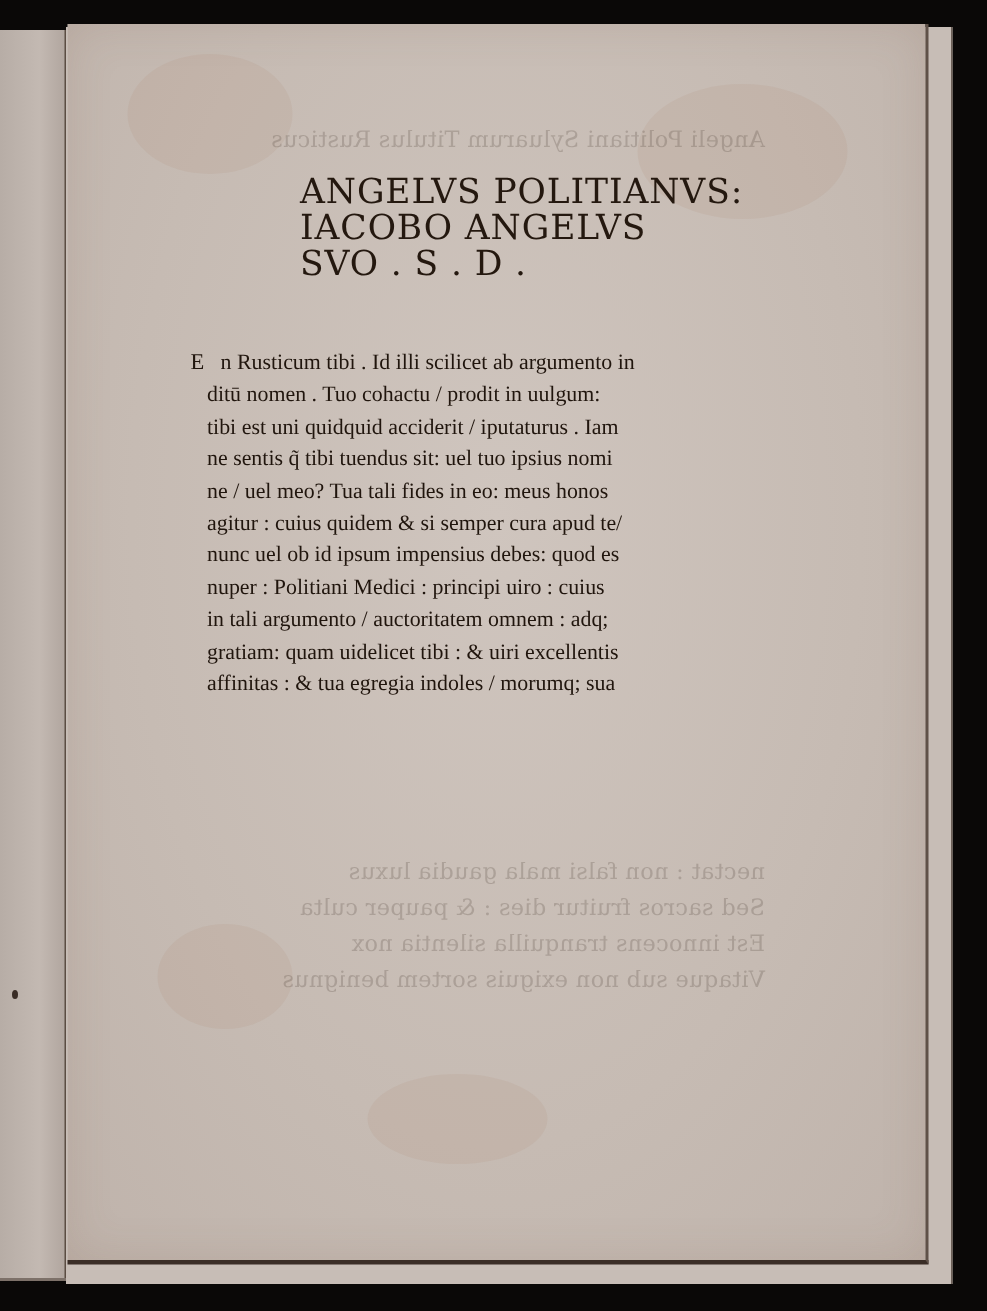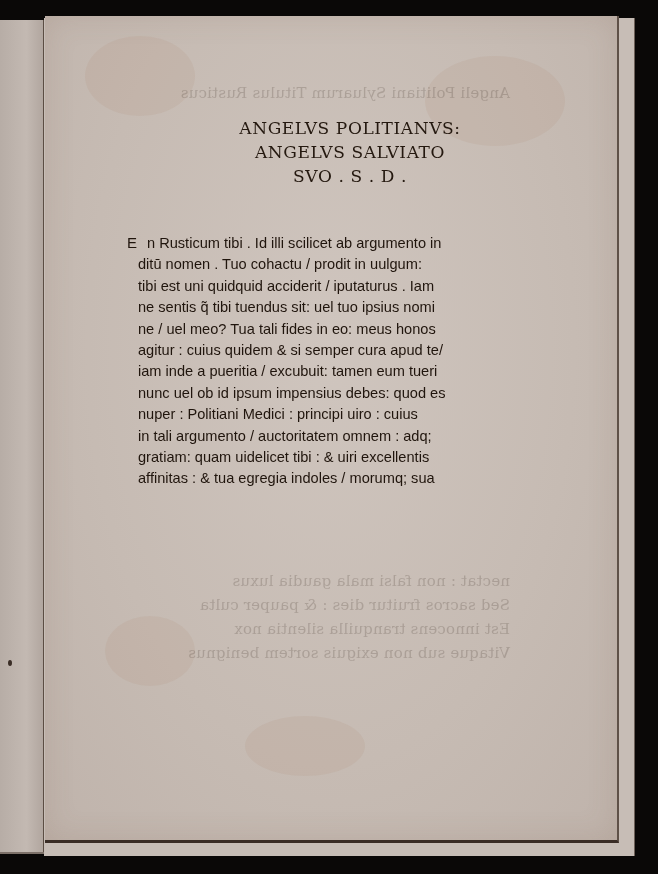--- a/index.html
+++ b/index.html
@@ -45,9 +45,9 @@
     }
     .heading {
       position: absolute; left: 200px; top: 116px; width: 300px;
-      text-align: center; color: #24180f;
+      text-align: left; color: #24180f;
       font-family: "DejaVu Serif", serif;
-      font-size: 17px; line-height: 24px; letter-spacing: 0.6px;
+      font-size: 23px; line-height: 24px; letter-spacing: 0.6px;
     }
     .heading div { white-space: nowrap; }
     .body-text {

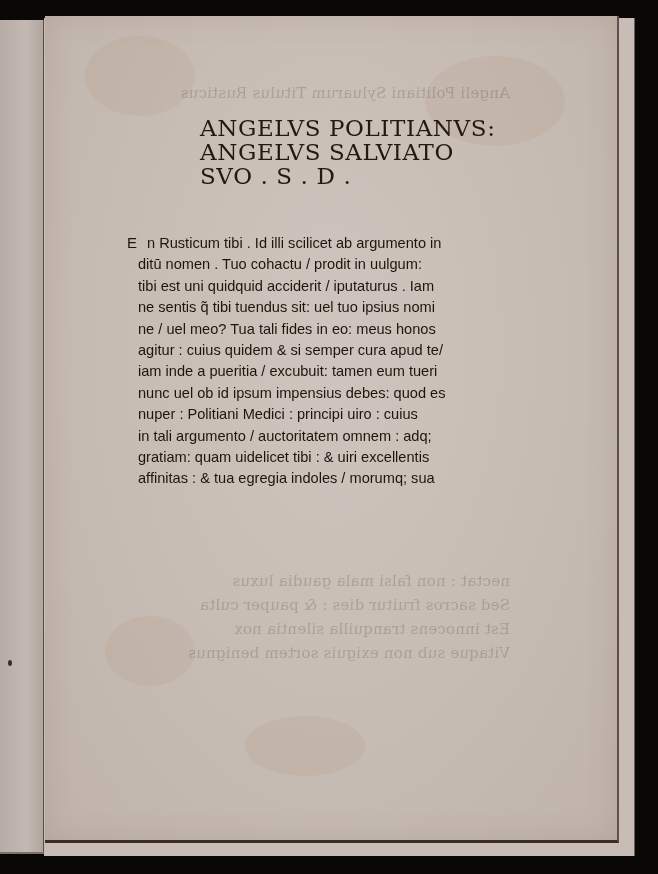--- a/index.html
+++ b/index.html
@@ -85,7 +85,7 @@
 
 <div class="heading">
   <div>ANGELVS POLITIANVS:</div>
-  <div>ANGELVS SALVIATO</div>
+  <div>IACOBO ANGELVS</div>
   <div>SVO . S . D .</div>
 </div>
 

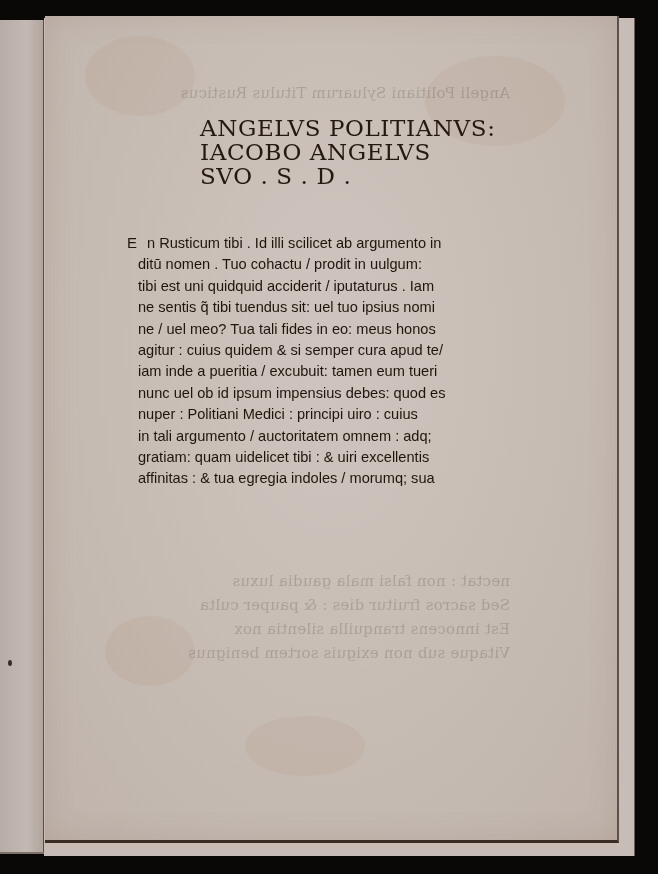--- a/index.html
+++ b/index.html
@@ -52,7 +52,7 @@
     .heading div { white-space: nowrap; }
     .body-text {
       position: absolute; left: 127px; top: 232px; width: 430px;
-      color: #20150d; font-family: Liberation Sans, sans-serif;
+      color: #20150d; font-family: Liberation Serif, serif;
       font-size: 14.6px; line-height: 21.4px;
     }
     .body-line { white-space: nowrap; }

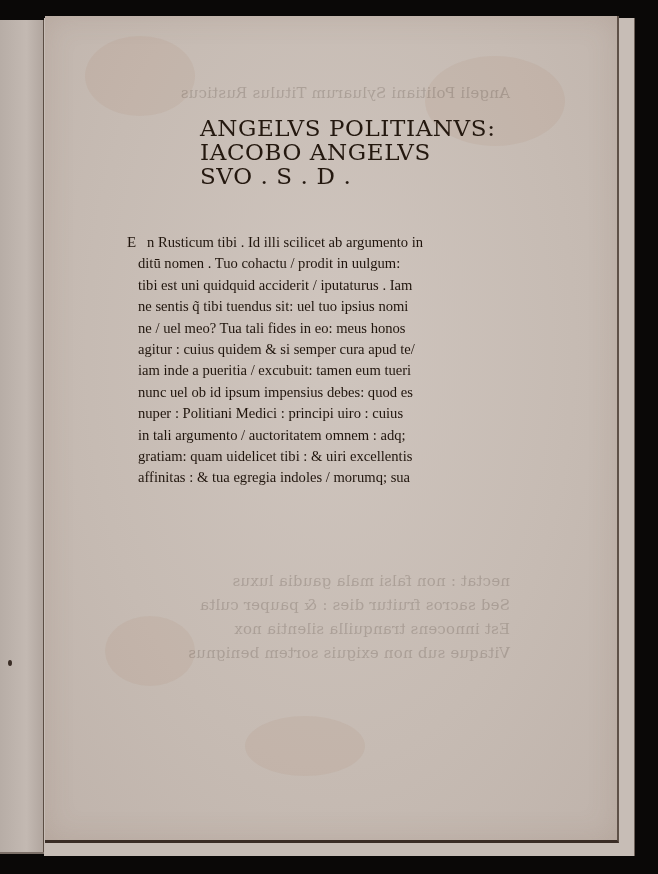--- a/index.html
+++ b/index.html
@@ -96,7 +96,6 @@
   <div class="body-line indent">ne sentis q̃ tibi tuendus sit: uel tuo ipsius nomi</div>
   <div class="body-line indent">ne / uel meo? Tua tali fides in eo: meus honos</div>
   <div class="body-line indent">agitur : cuius quidem &amp; si semper cura apud te/</div>
-  <div class="body-line indent">iam inde a pueritia / excubuit: tamen eum tueri</div>
   <div class="body-line indent">nunc uel ob id ipsum impensius debes: quod es</div>
   <div class="body-line indent">nuper : Politiani Medici : principi uiro : cuius</div>
   <div class="body-line indent">in tali argumento / auctoritatem omnem : adq;</div>

